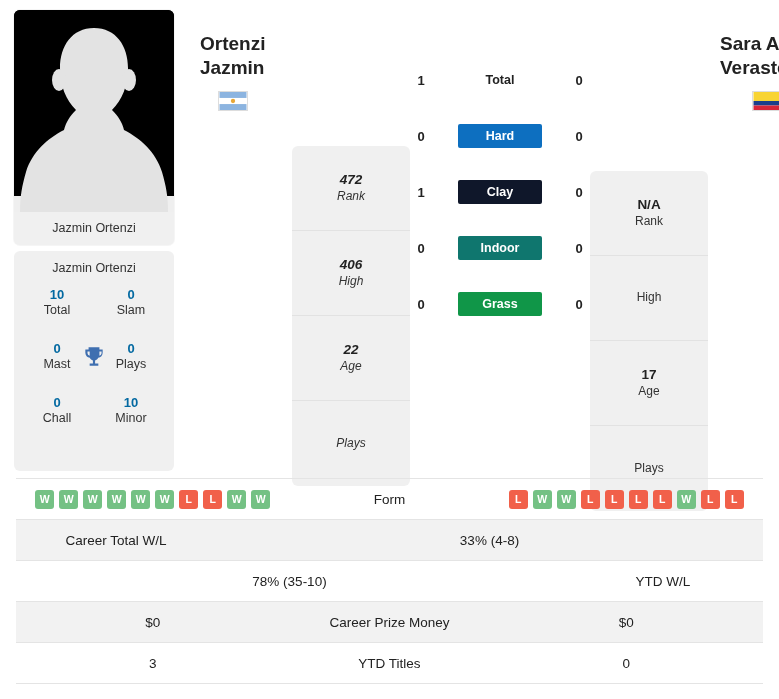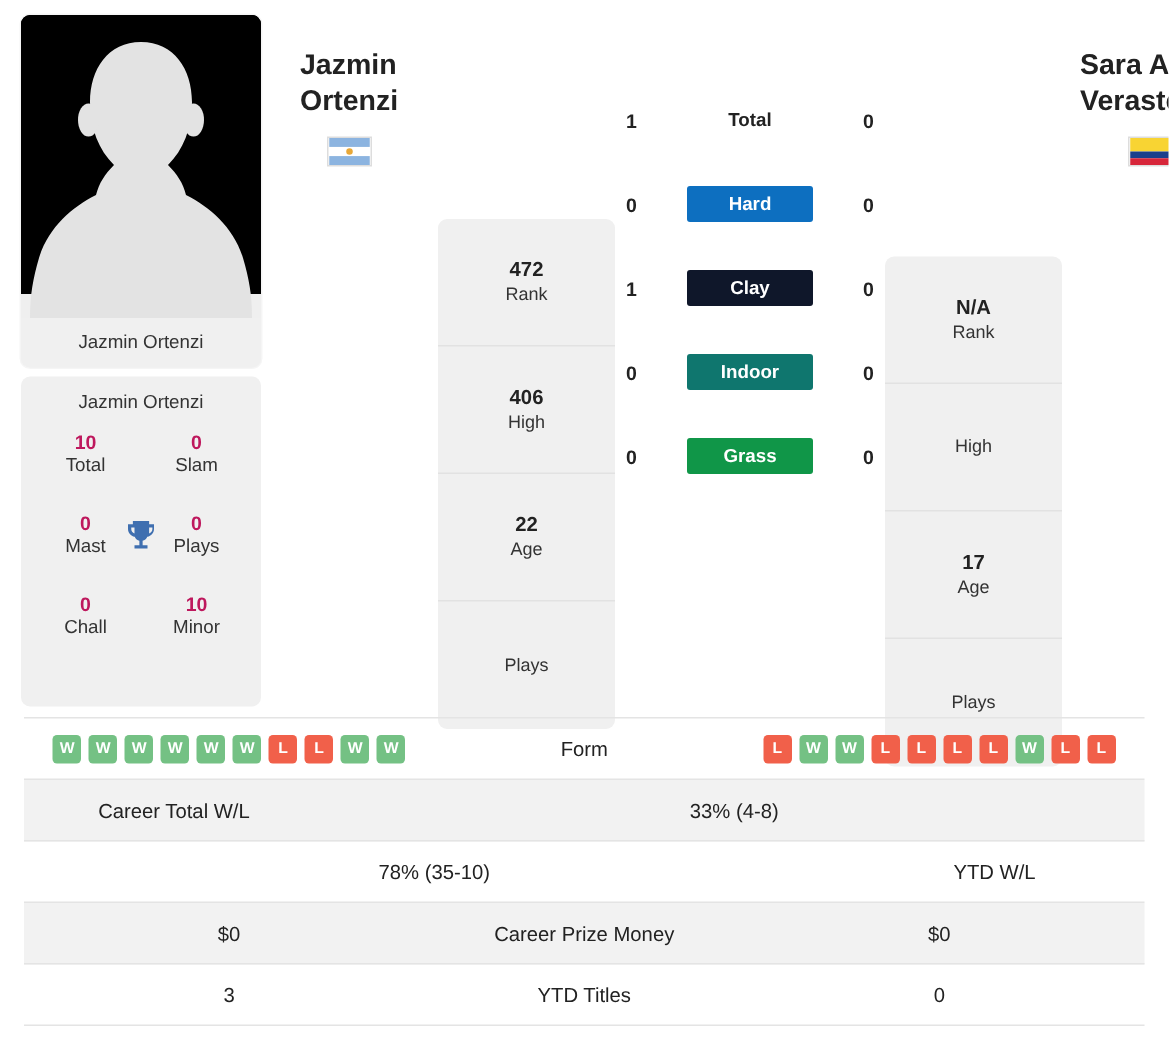--- a/index.html
+++ b/index.html
@@ -274,8 +274,8 @@
     </div>
 
     <div class="name-block left">
+      <div class="pname">Ortenzi</div>
       <div class="pname">Jazmin</div>
-      <div class="pname">Ortenzi</div>
       <div class="flag-wrap">
         <span class="flag">
           <svg viewBox="0 0 30 20">

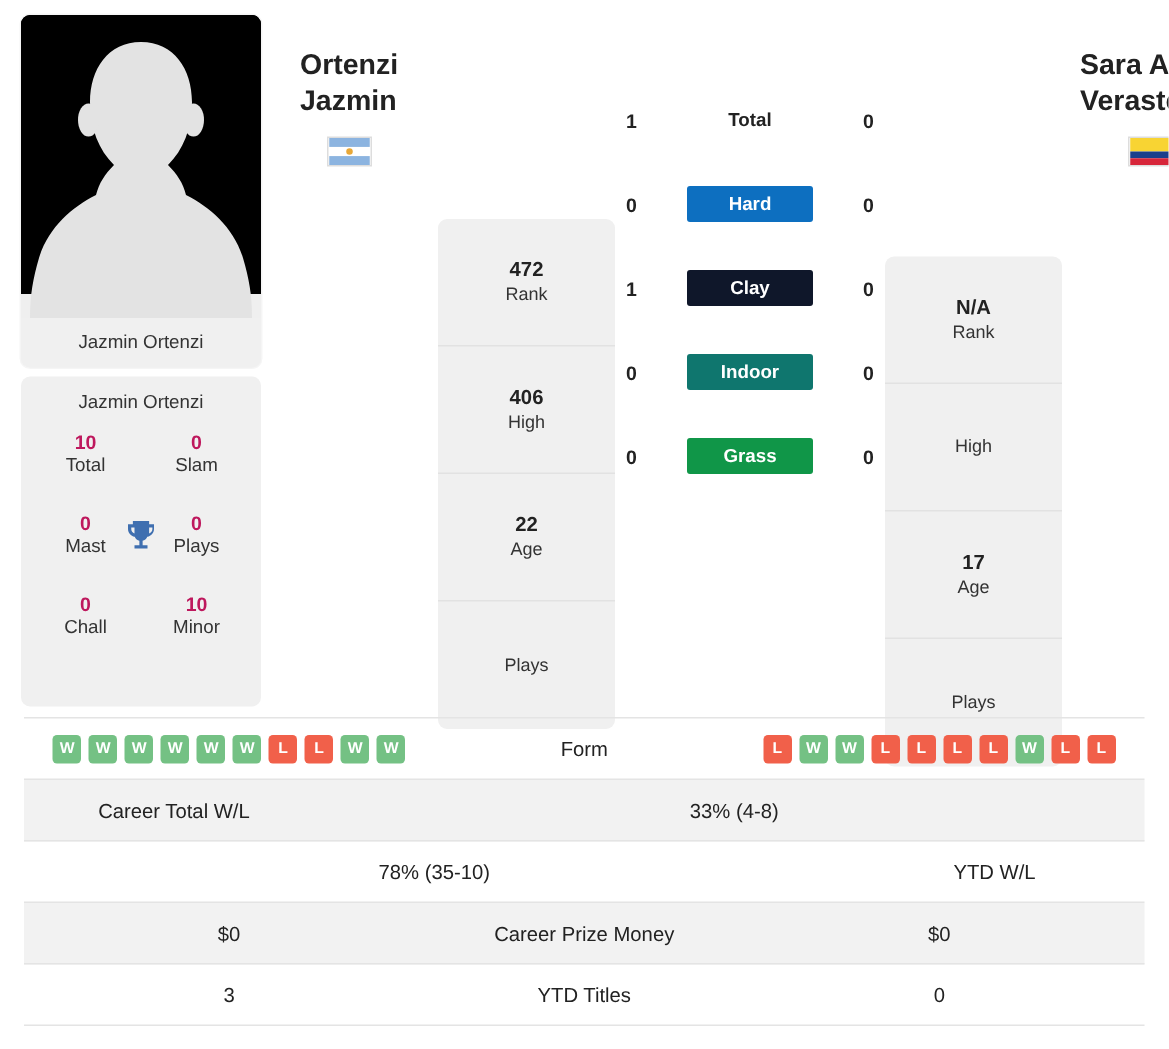--- a/index.html
+++ b/index.html
@@ -152,7 +152,7 @@
     border-radius: 6px;
     overflow: hidden;
   }
-  .mid-card.leftcard { margin-top: 136px; }
+  .mid-card.leftcard { margin-top: 136px; font-style: italic; }
   .mid-card.rightcard { margin-top: 161px; }
   .mid-item {
     height: 85px;

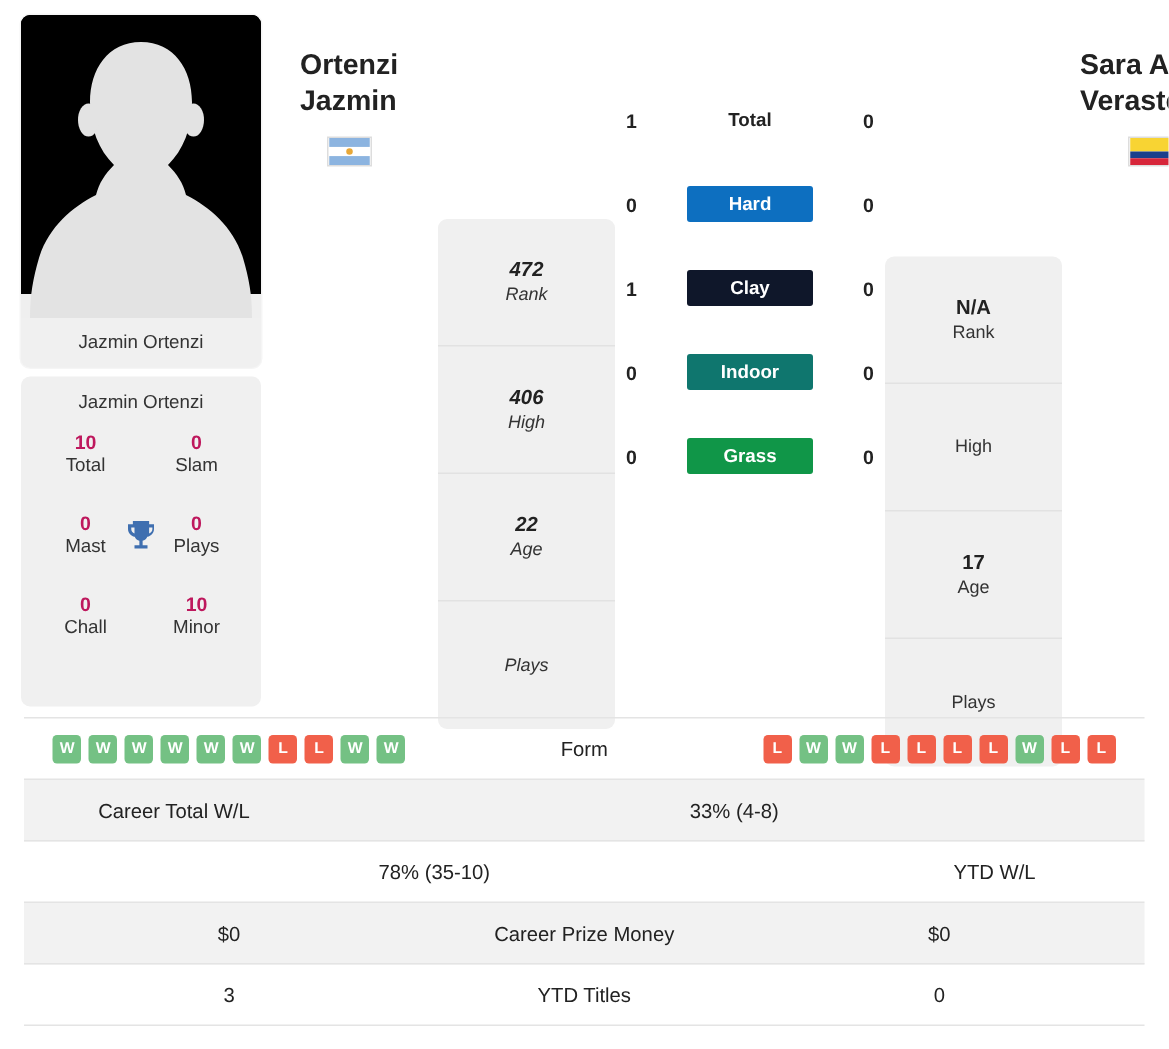--- a/index.html
+++ b/index.html
@@ -68,7 +68,7 @@
     position: relative;
   }
   .tstat { text-align: center; line-height: 1.25; }
-  .tstat .num { font-size: 13px; font-weight: bold; color: #be185d; }
+  .tstat .num { font-size: 13px; font-weight: bold; color: #0369a1; }
   .tstat .lbl { font-size: 12.5px; color: #333333; }
   .trophy {
     position: absolute;

